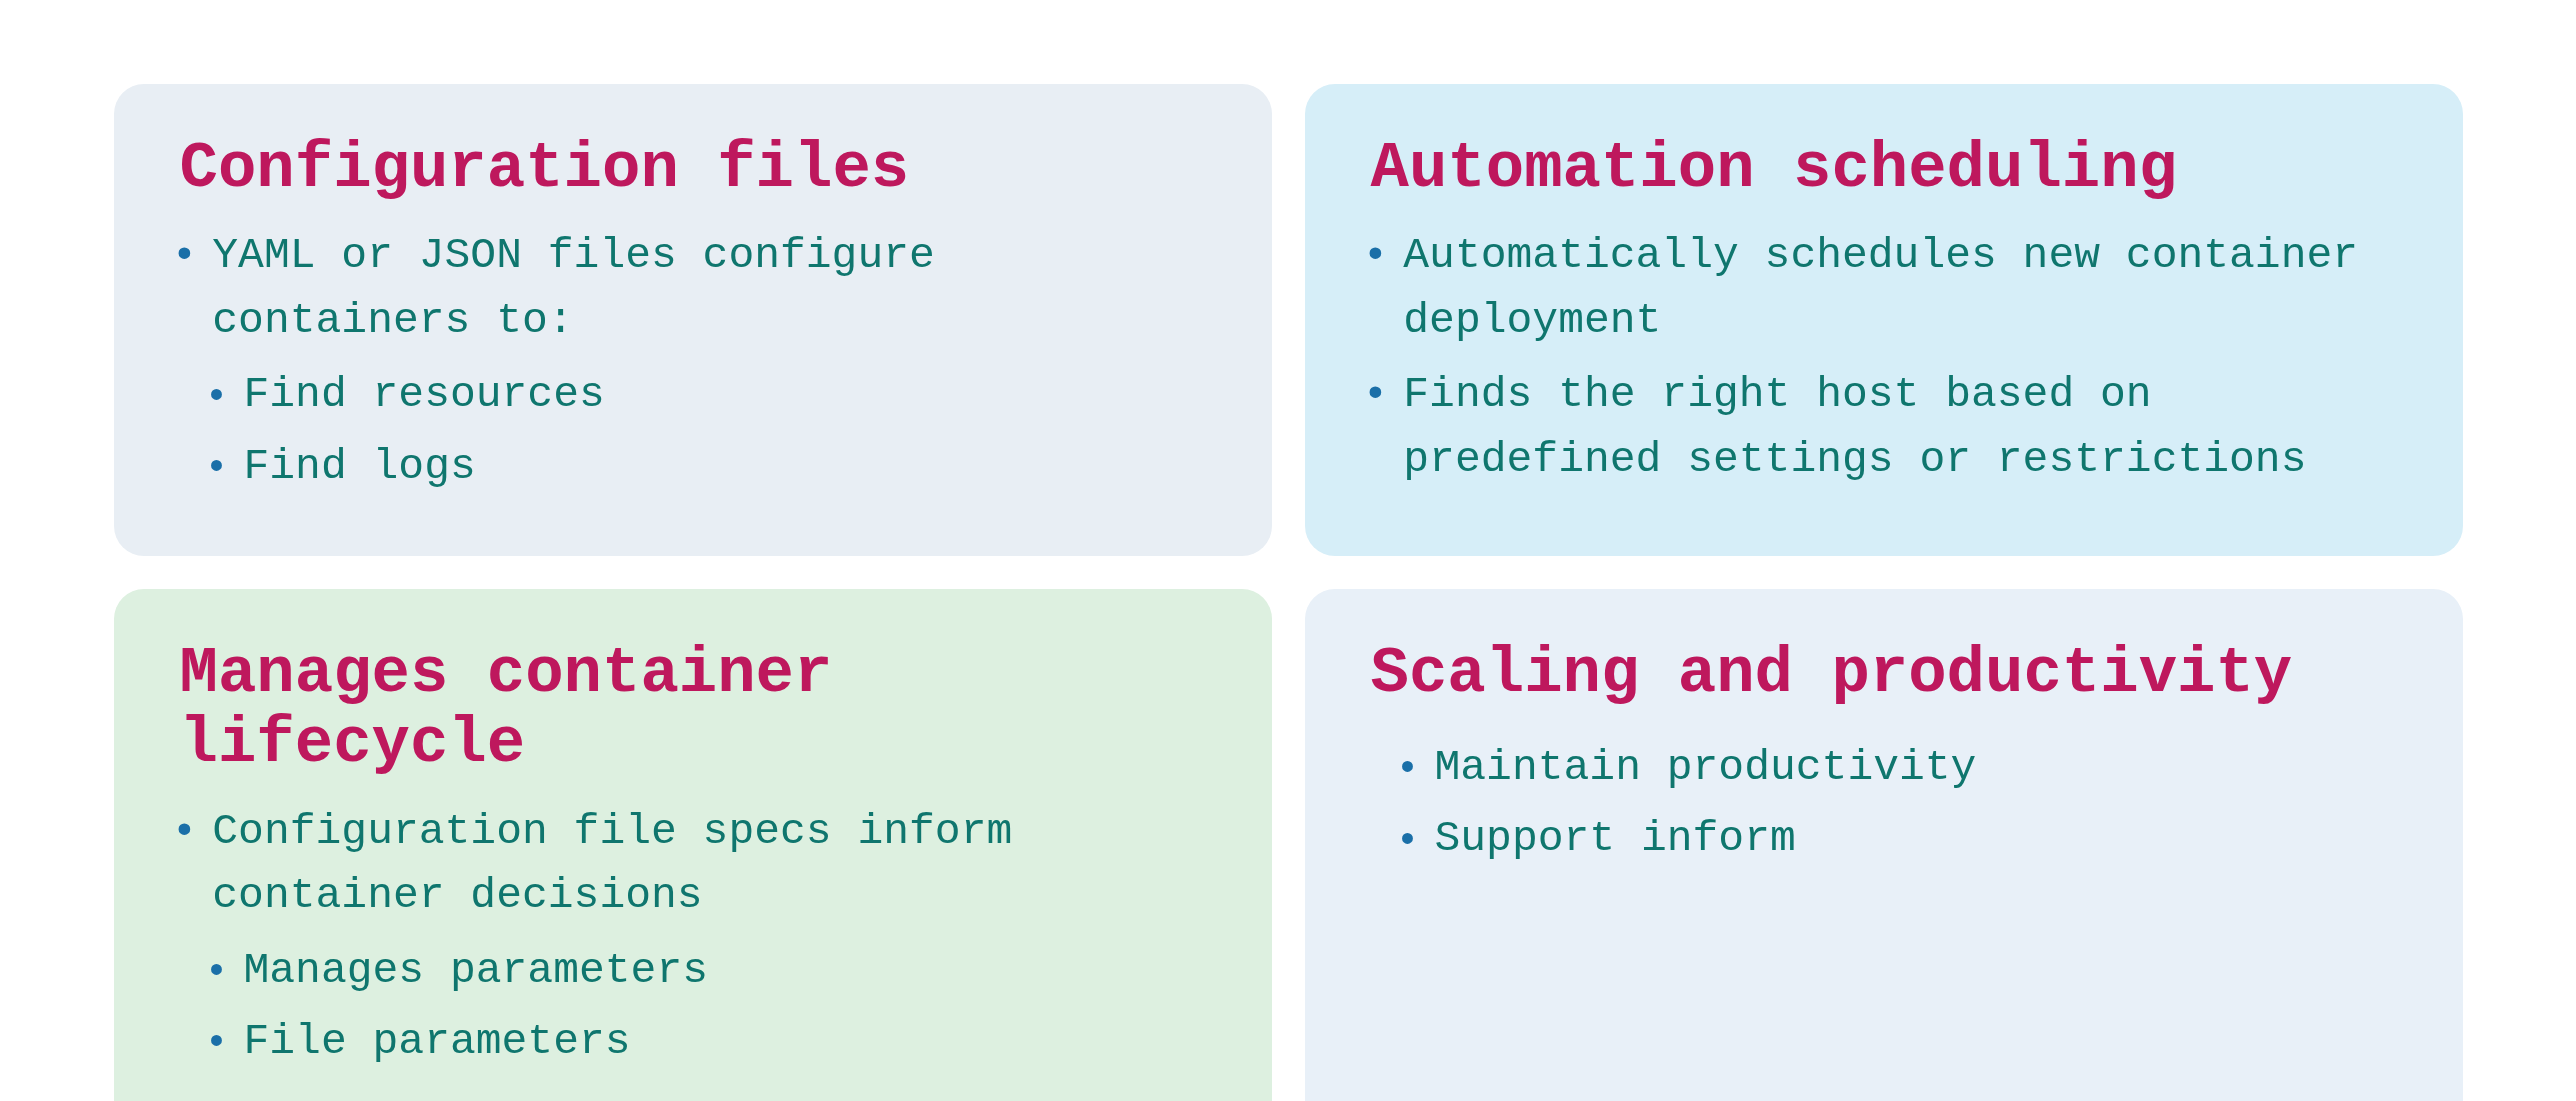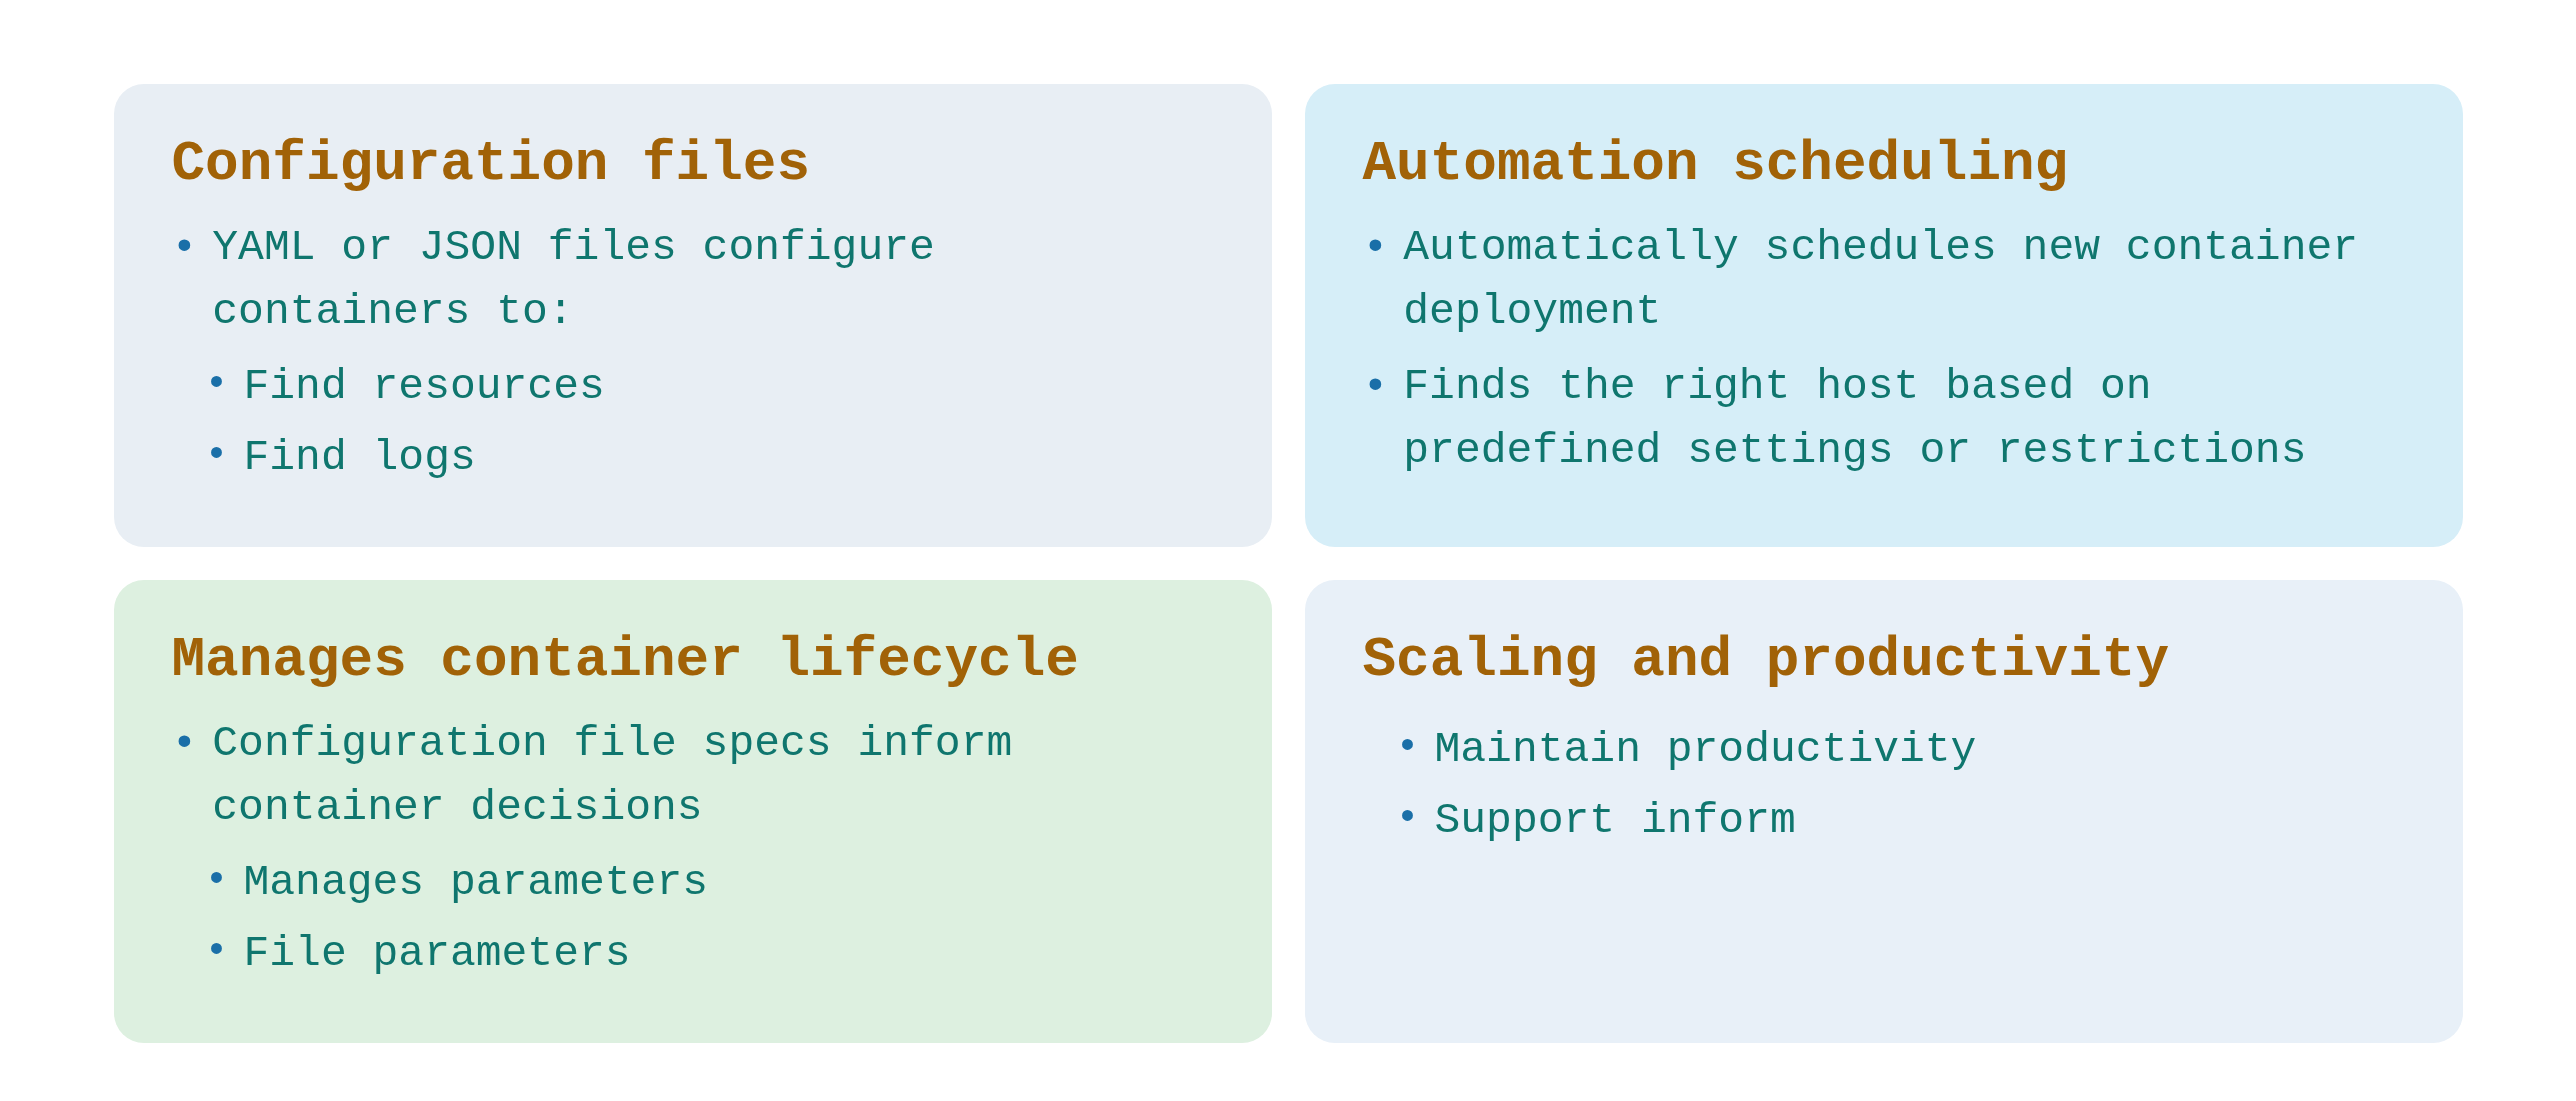--- a/index.html
+++ b/index.html
@@ -53,11 +53,12 @@
     }
 
     .card-title {
-      font-size: 56px;
+      font-size: 64px;
       font-weight: 700;
-      color: #a16207;
+      color: #be185d;
       font-family: 'Courier New', Courier, monospace;
       line-height: 1.1;
+      margin-left: 8px;
     }
 
     .card-body {

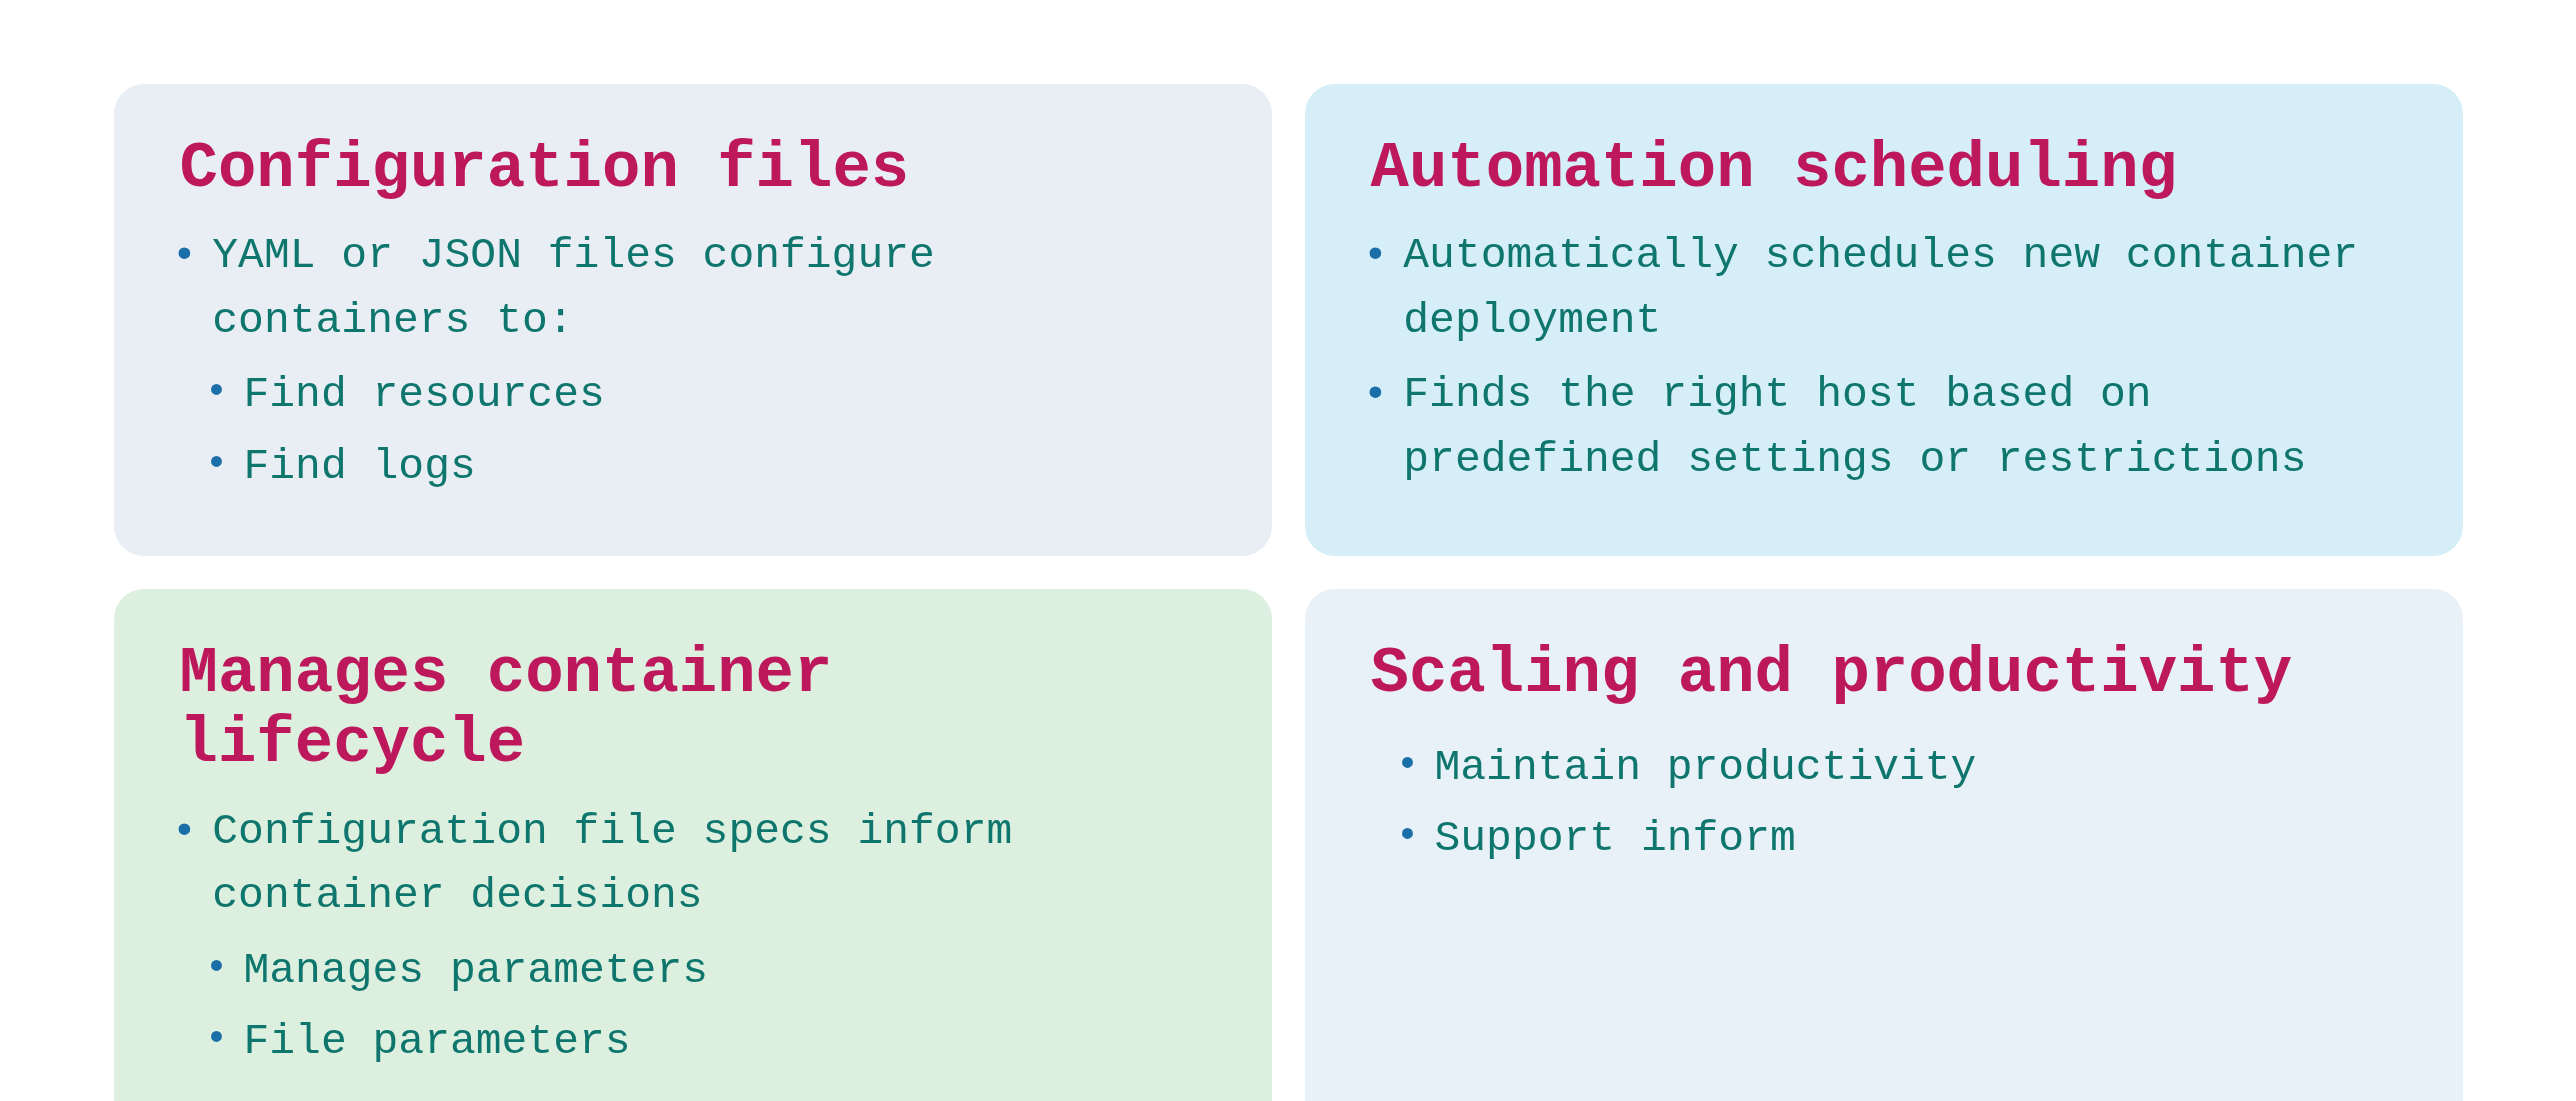--- a/index.html
+++ b/index.html
@@ -99,7 +99,7 @@
       padding-left: 33px;
       margin-bottom: 6.7px;
       display: flex;
-      align-items: flex-start;
+      align-items: flex-end;
       gap: 15px;
     }
 

